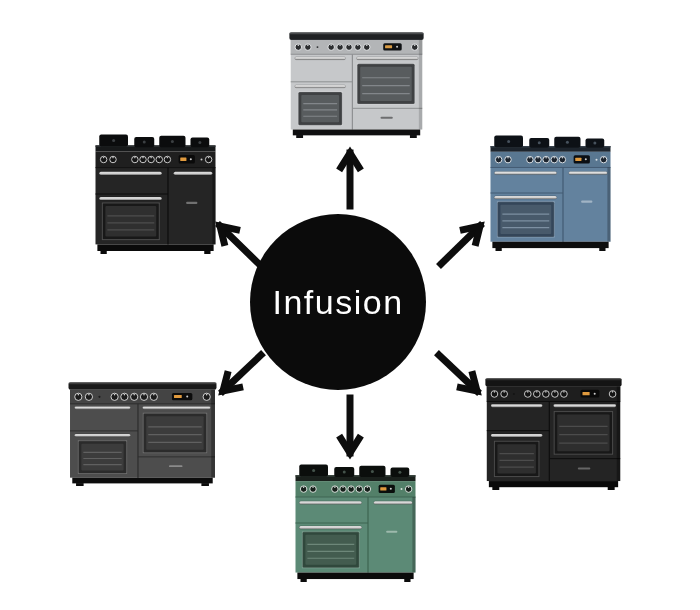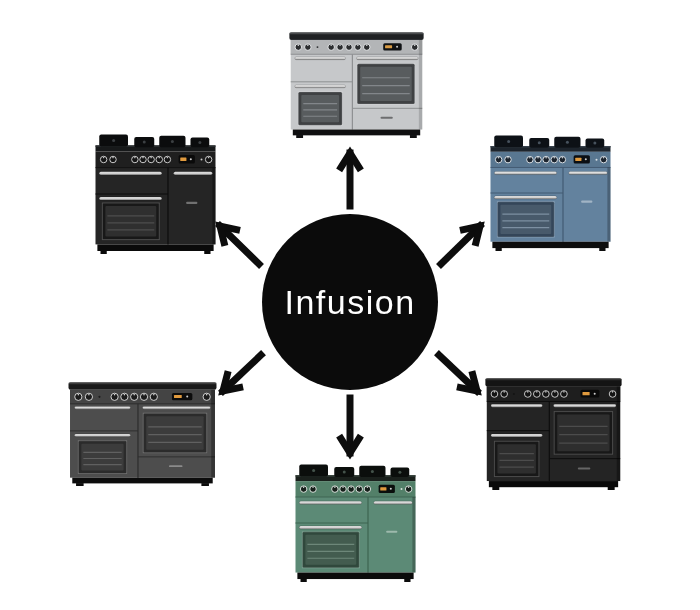--- a/index.html
+++ b/index.html
@@ -47,7 +47,7 @@
         <polyline points="340.99,438.58 350,453 359.01,438.58" stroke-linejoin="miter"></polyline>
       </g>
     </svg>
-  <div id="center" class="center-node" style="left: 262px; top: 214px; height: 176px; width: 176px; background: rgb(11, 11, 11);">
+  <div id="center" class="center-node" style="left: 250px; top: 214px; height: 176px; width: 176px; background: rgb(11, 11, 11);">
     <span class="center-label" style="color: rgb(255, 255, 255);">Infusion</span>
   </div>
   <div id="cookers">

